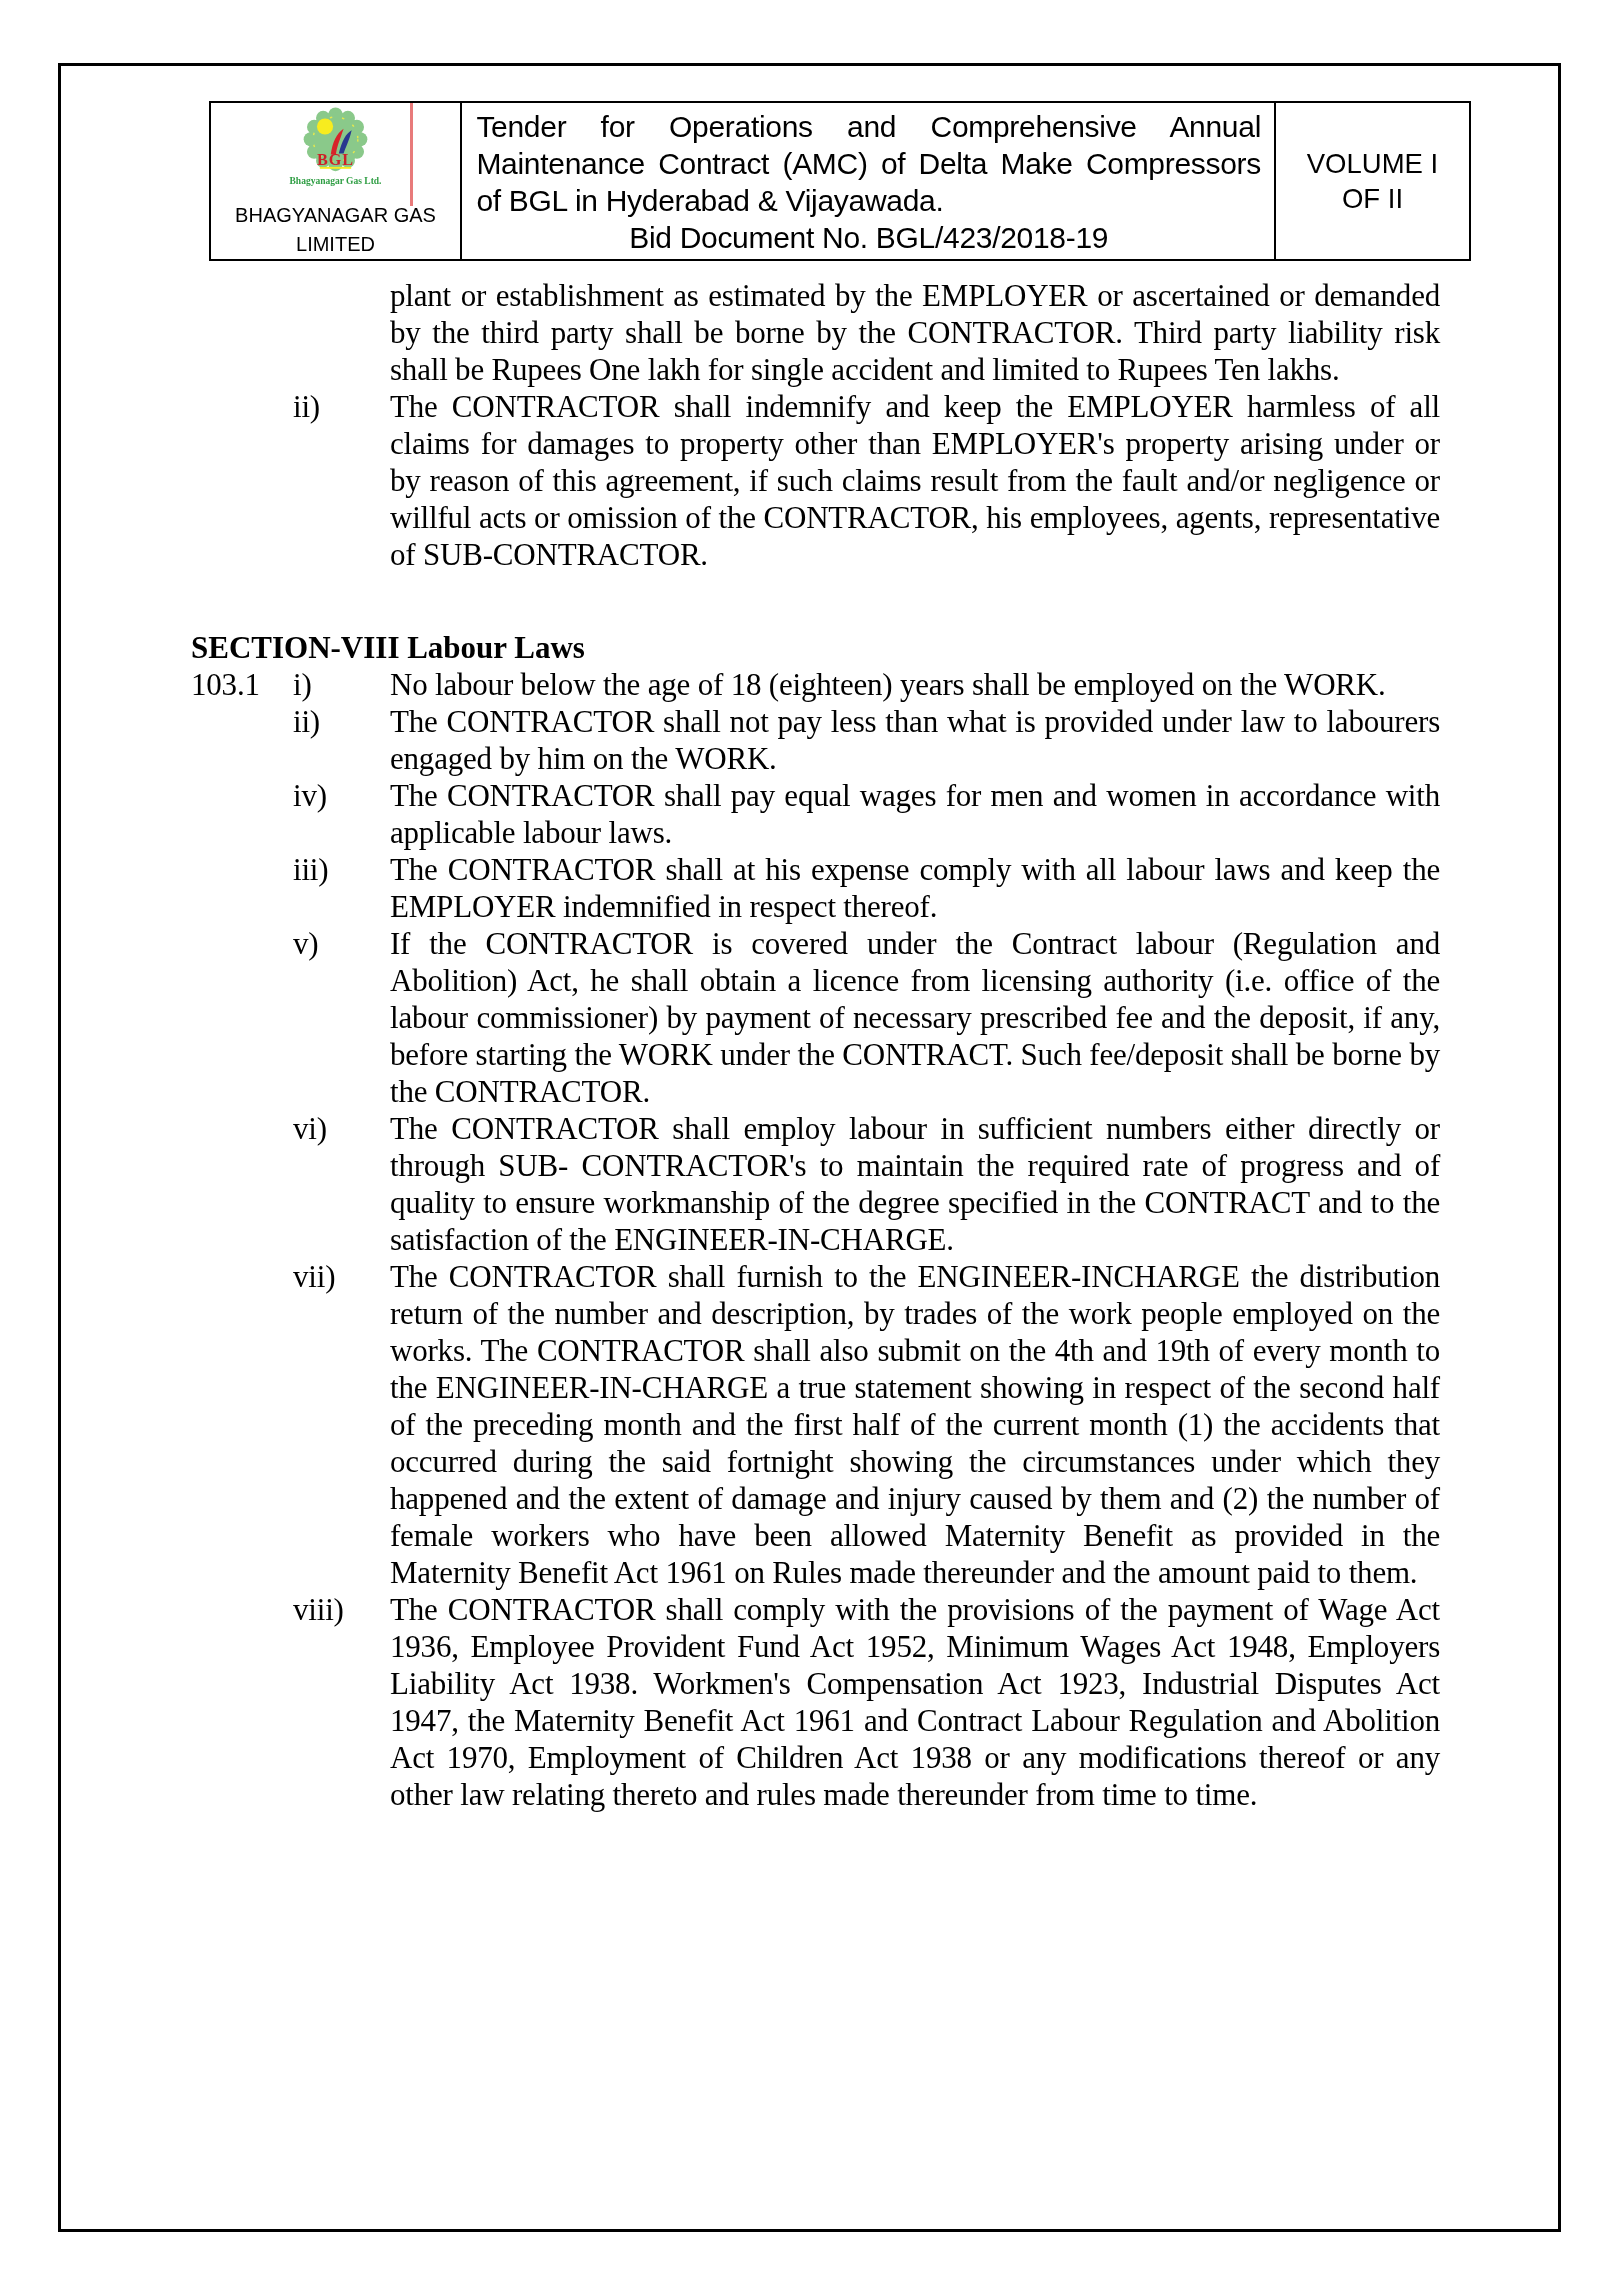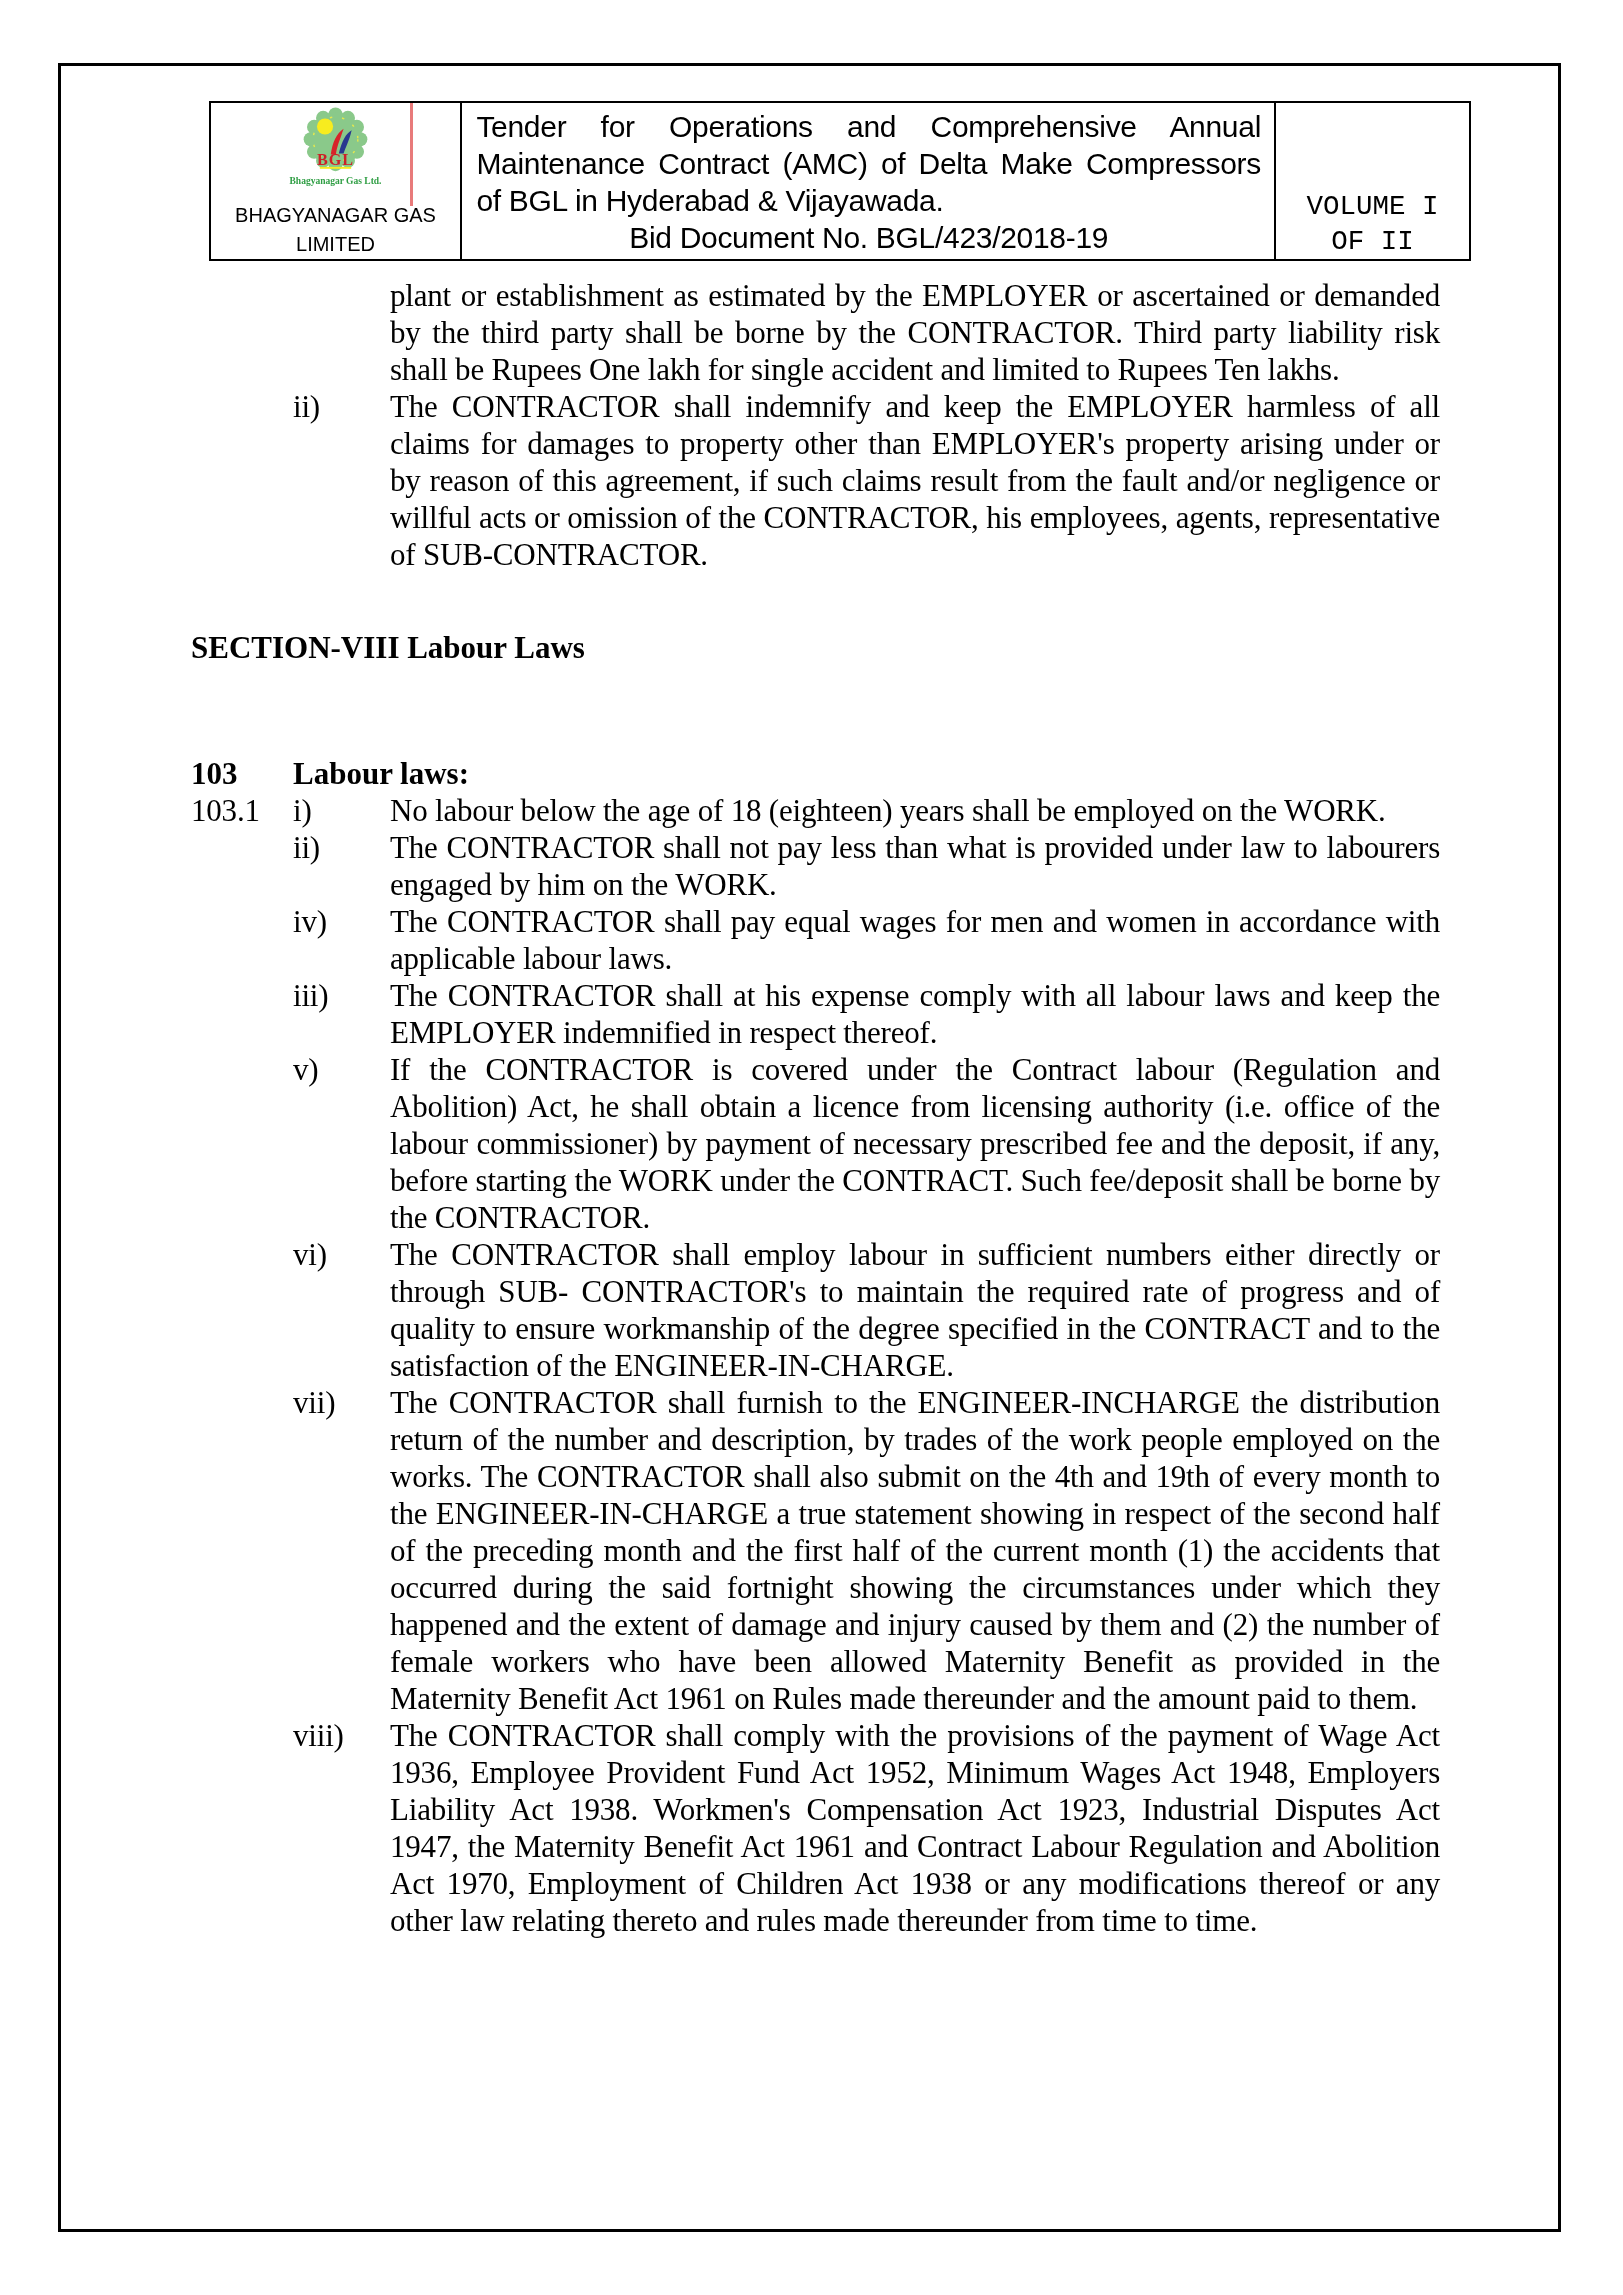--- a/index.html
+++ b/index.html
@@ -43,8 +43,8 @@
   }
   .volume-cell {
     flex:1 1 auto; border-left:2.6px solid #000; display:flex; flex-direction:column;
-    align-items:center; justify-content:flex-end;
-    font-family:Liberation Mono, monospace; font-size:27.5px; line-height:35px;
+    align-items:center; justify-content:center;
+    font-family:Liberation Sans, sans-serif; font-size:27.5px; line-height:35px;
   }
   
   .content {

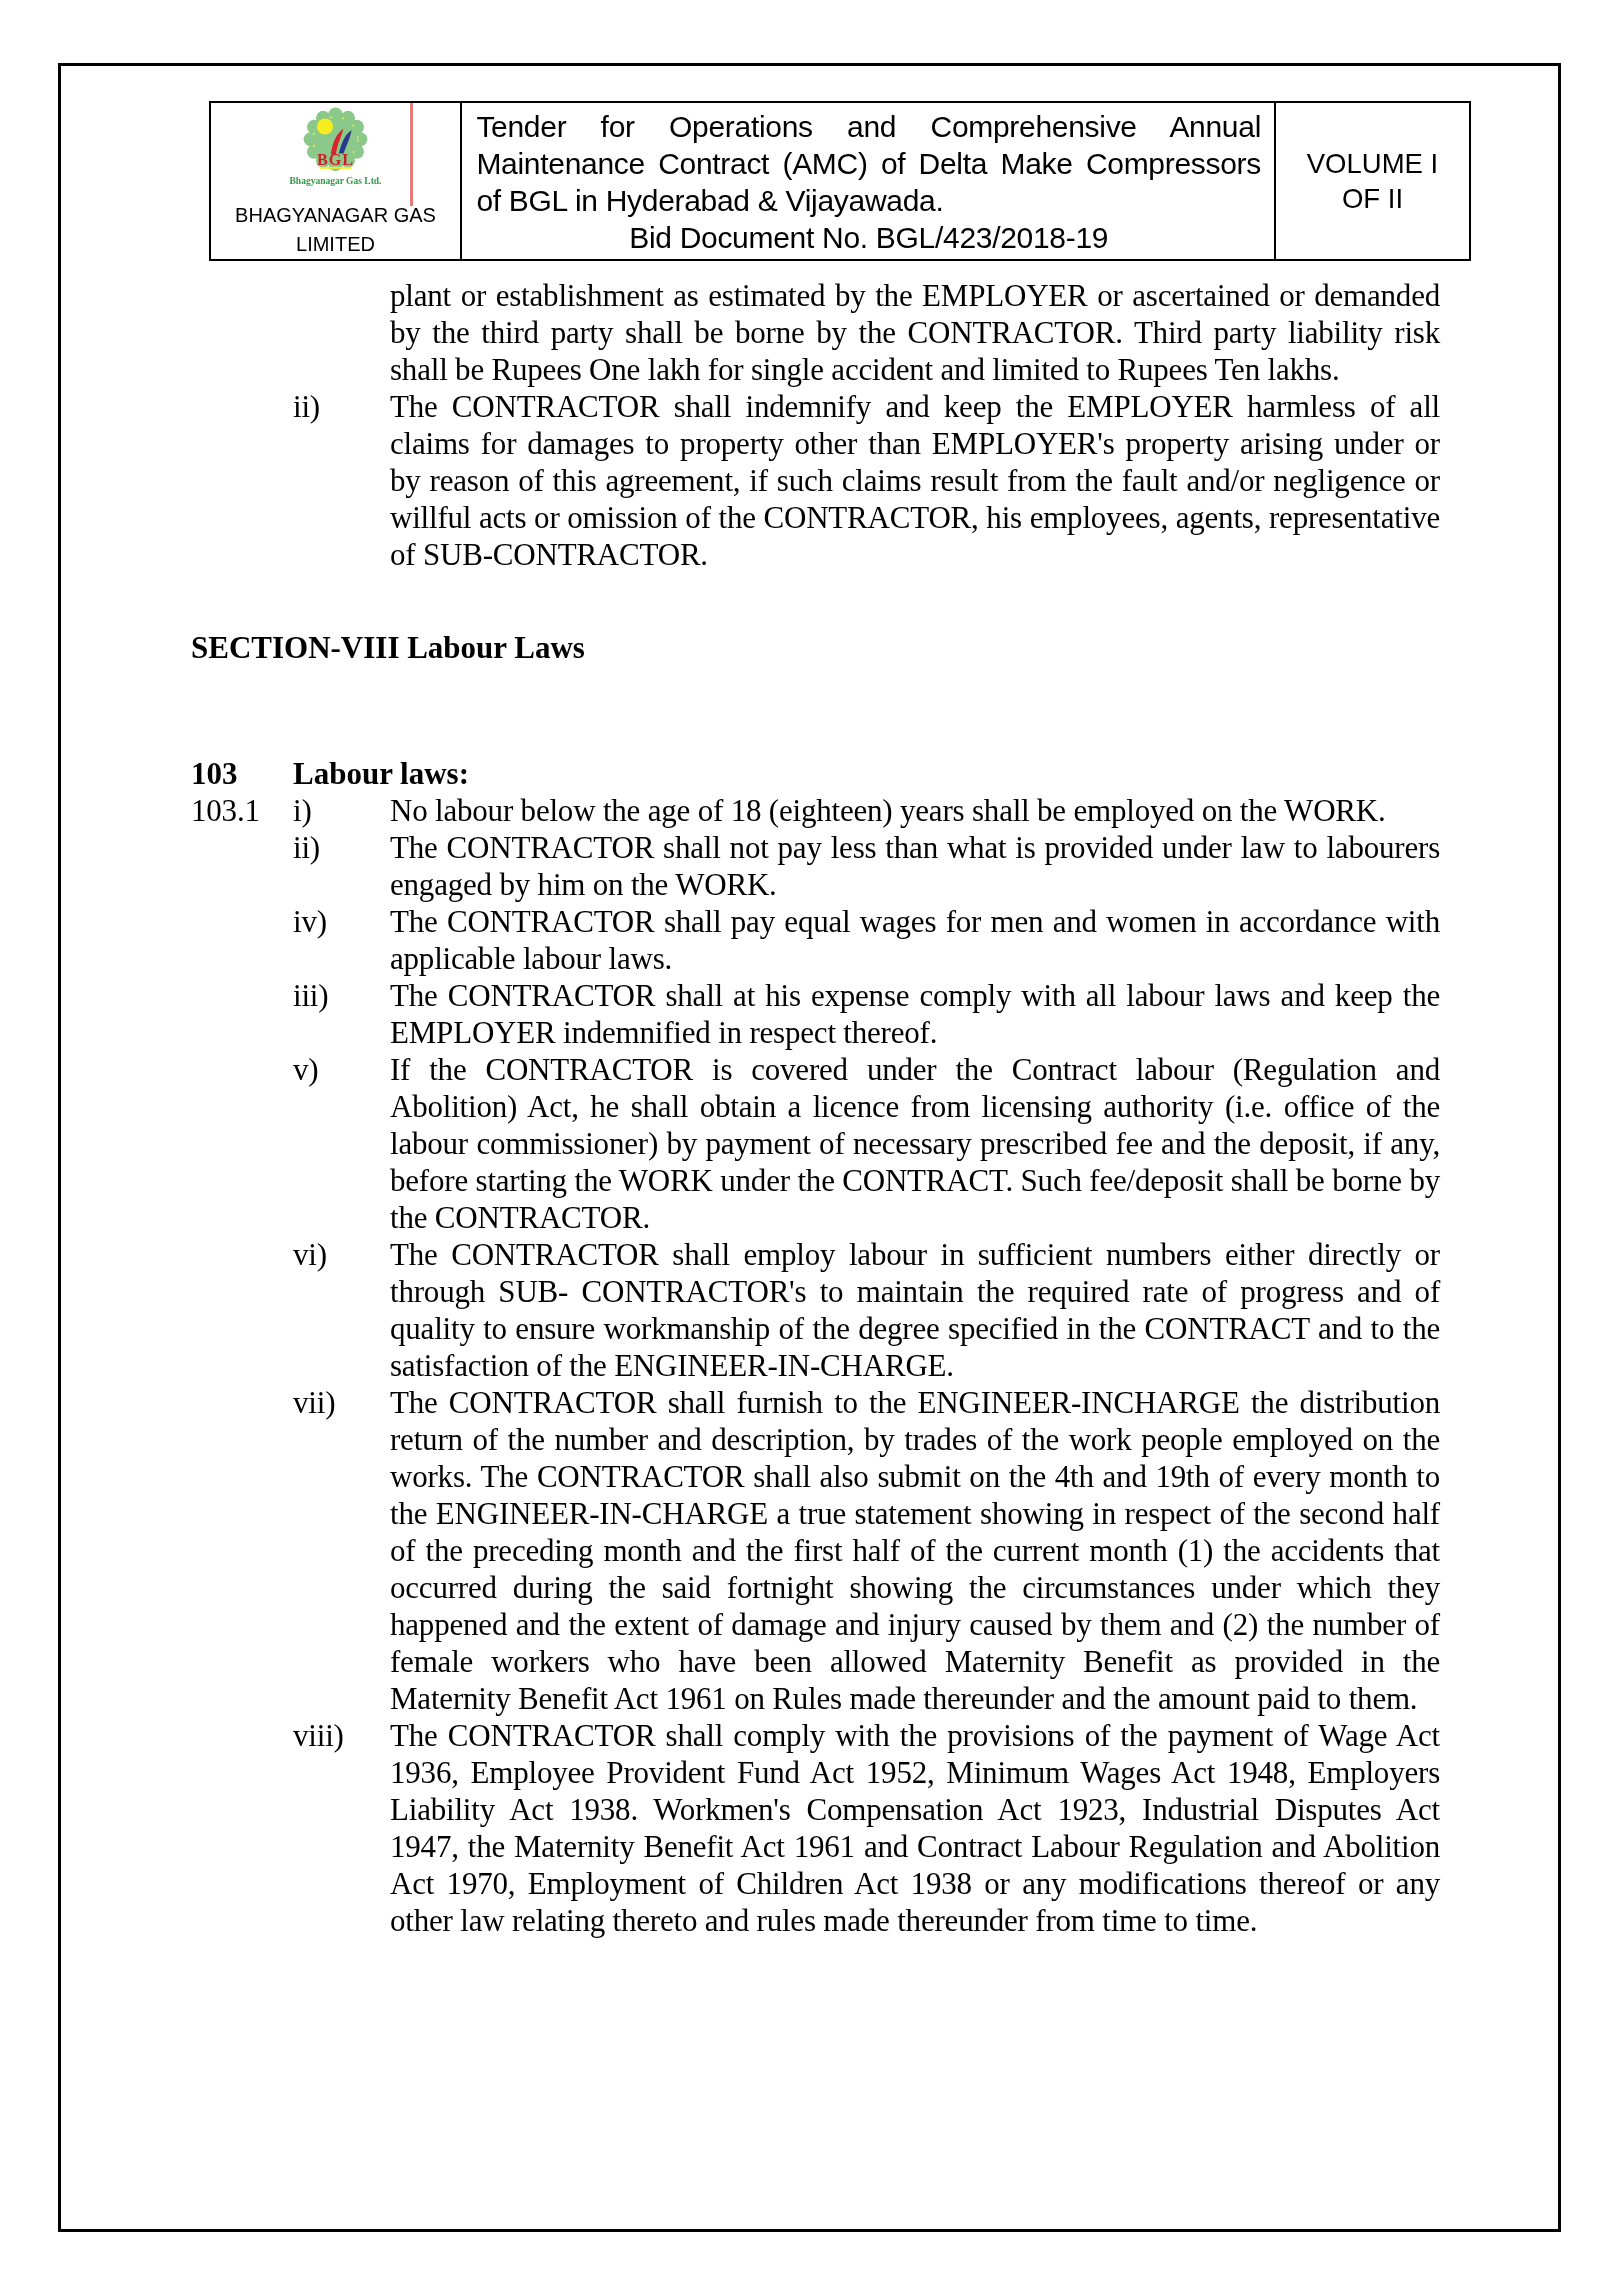--- a/index.html
+++ b/index.html
@@ -138,10 +138,6 @@
 
     <div class="section-heading">SECTION-VIII Labour Laws</div>
 
-    <div class="clause-row">
-      <span class="num">103</span>
-      <span>Labour laws:</span>
-    </div>
 
     <div class="row">
       <span class="num">103.1</span>

